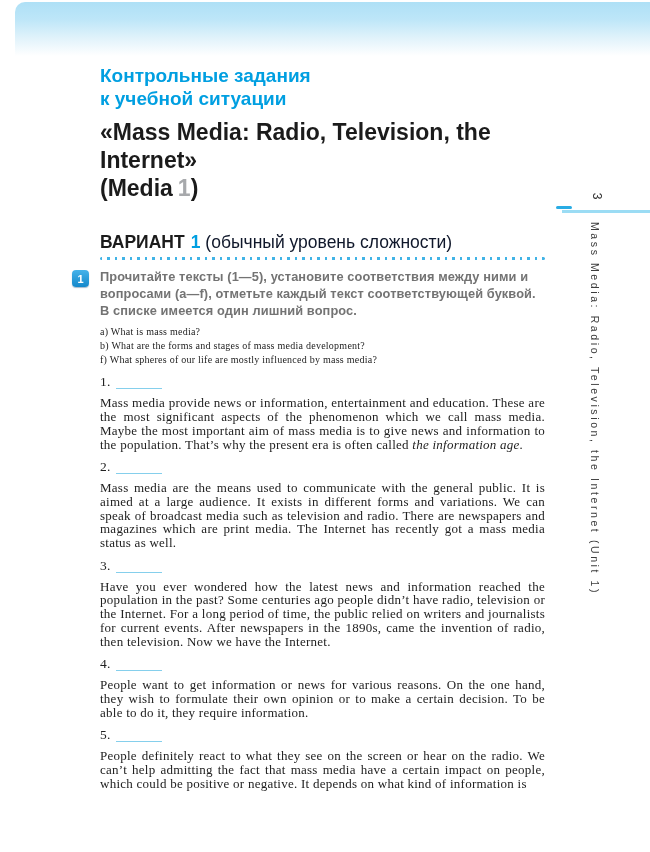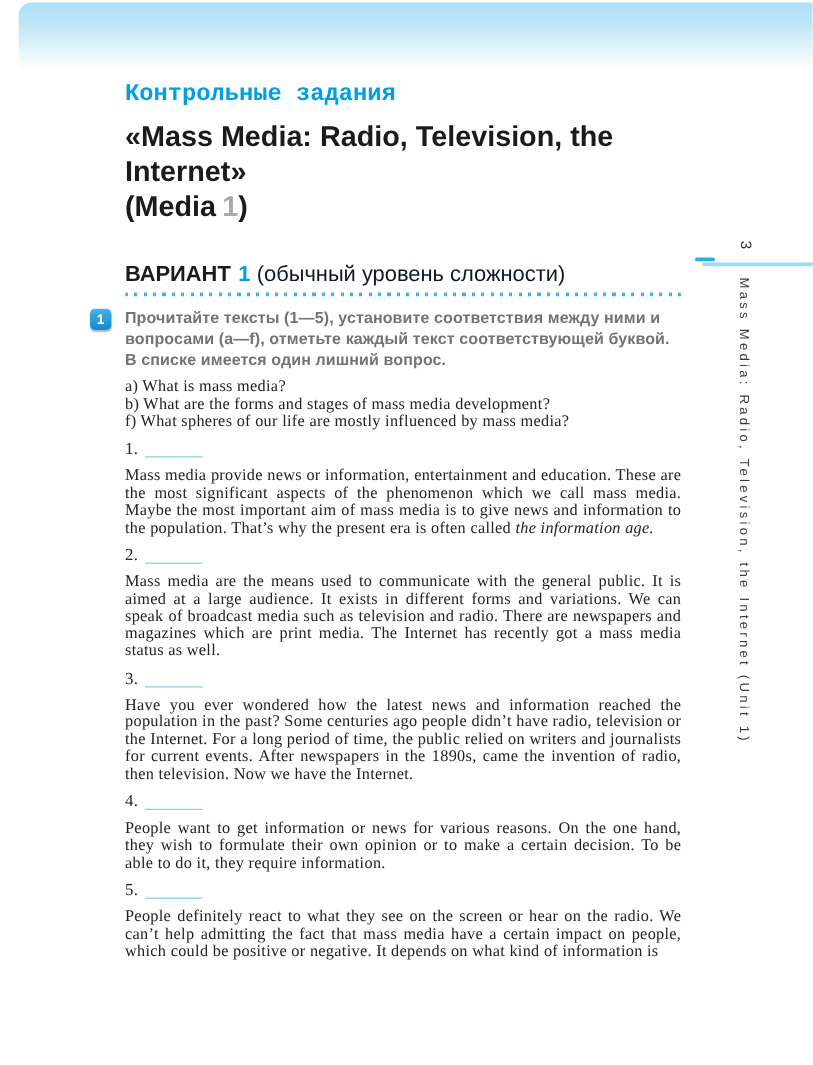--- a/index.html
+++ b/index.html
@@ -19,7 +19,7 @@
 
   .kicker{
     margin-top:64px;
-    font-family:Liberation Mono, monospace;
+    font-family:Liberation Sans, sans-serif;
     font-weight:700;font-size:19px;line-height:23px;color:#009fe1;
   }
   .title{

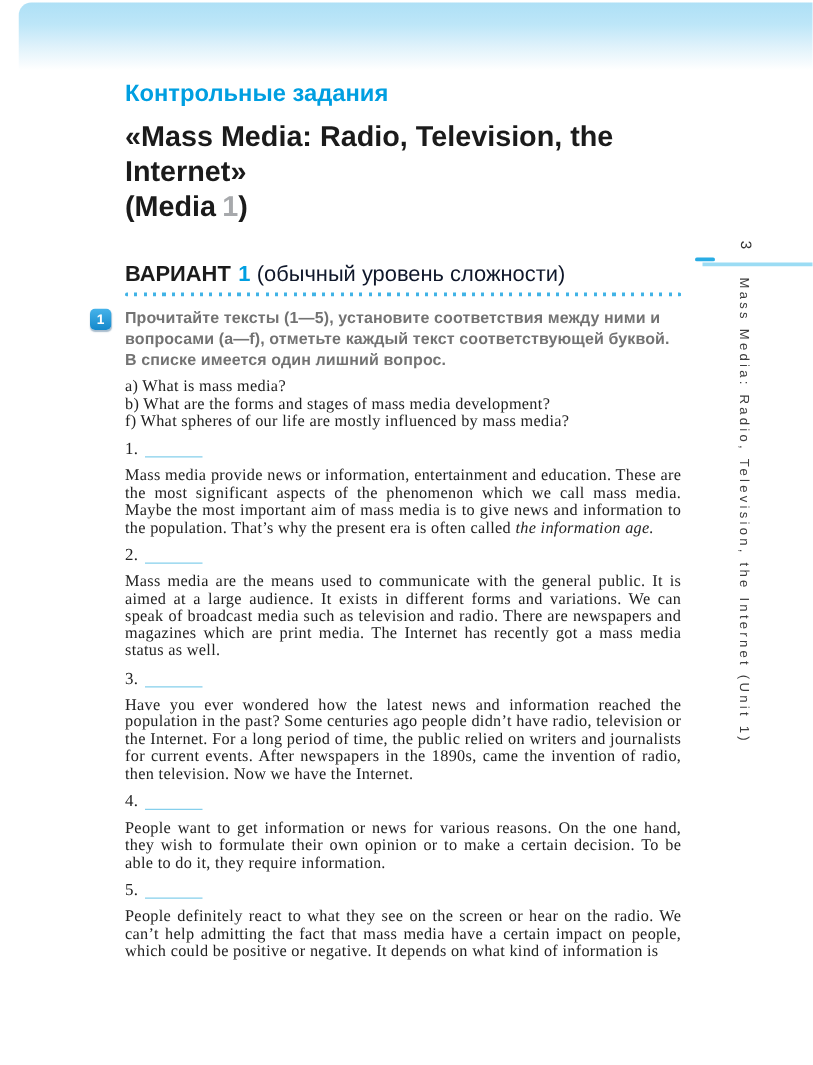--- a/index.html
+++ b/index.html
@@ -104,6 +104,7 @@
 
   <div class="kicker">
     <div>Контрольные задания</div>
+    <div>к учебной ситуации</div>
   </div>
 
   <div class="title">

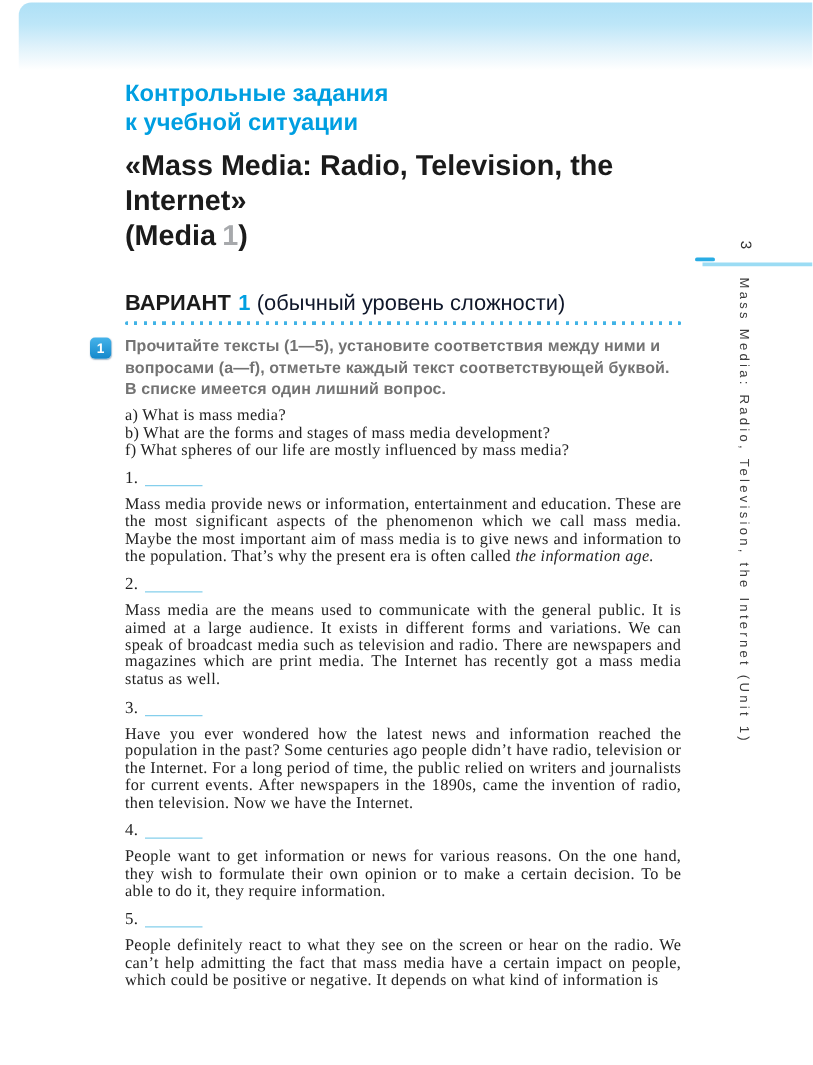--- a/index.html
+++ b/index.html
@@ -57,7 +57,7 @@
     text-align:left;letter-spacing:0.1px;
   }
 
-  .questions{margin-top:6px;font-size:13px;line-height:13.8px;color:#222;letter-spacing:0.25px;}
+  .questions{margin-top:6px;font-size:10px;line-height:13.8px;color:#222;letter-spacing:0.25px;}
   .questions div{white-space:nowrap;}
 
   .text-number-line{

